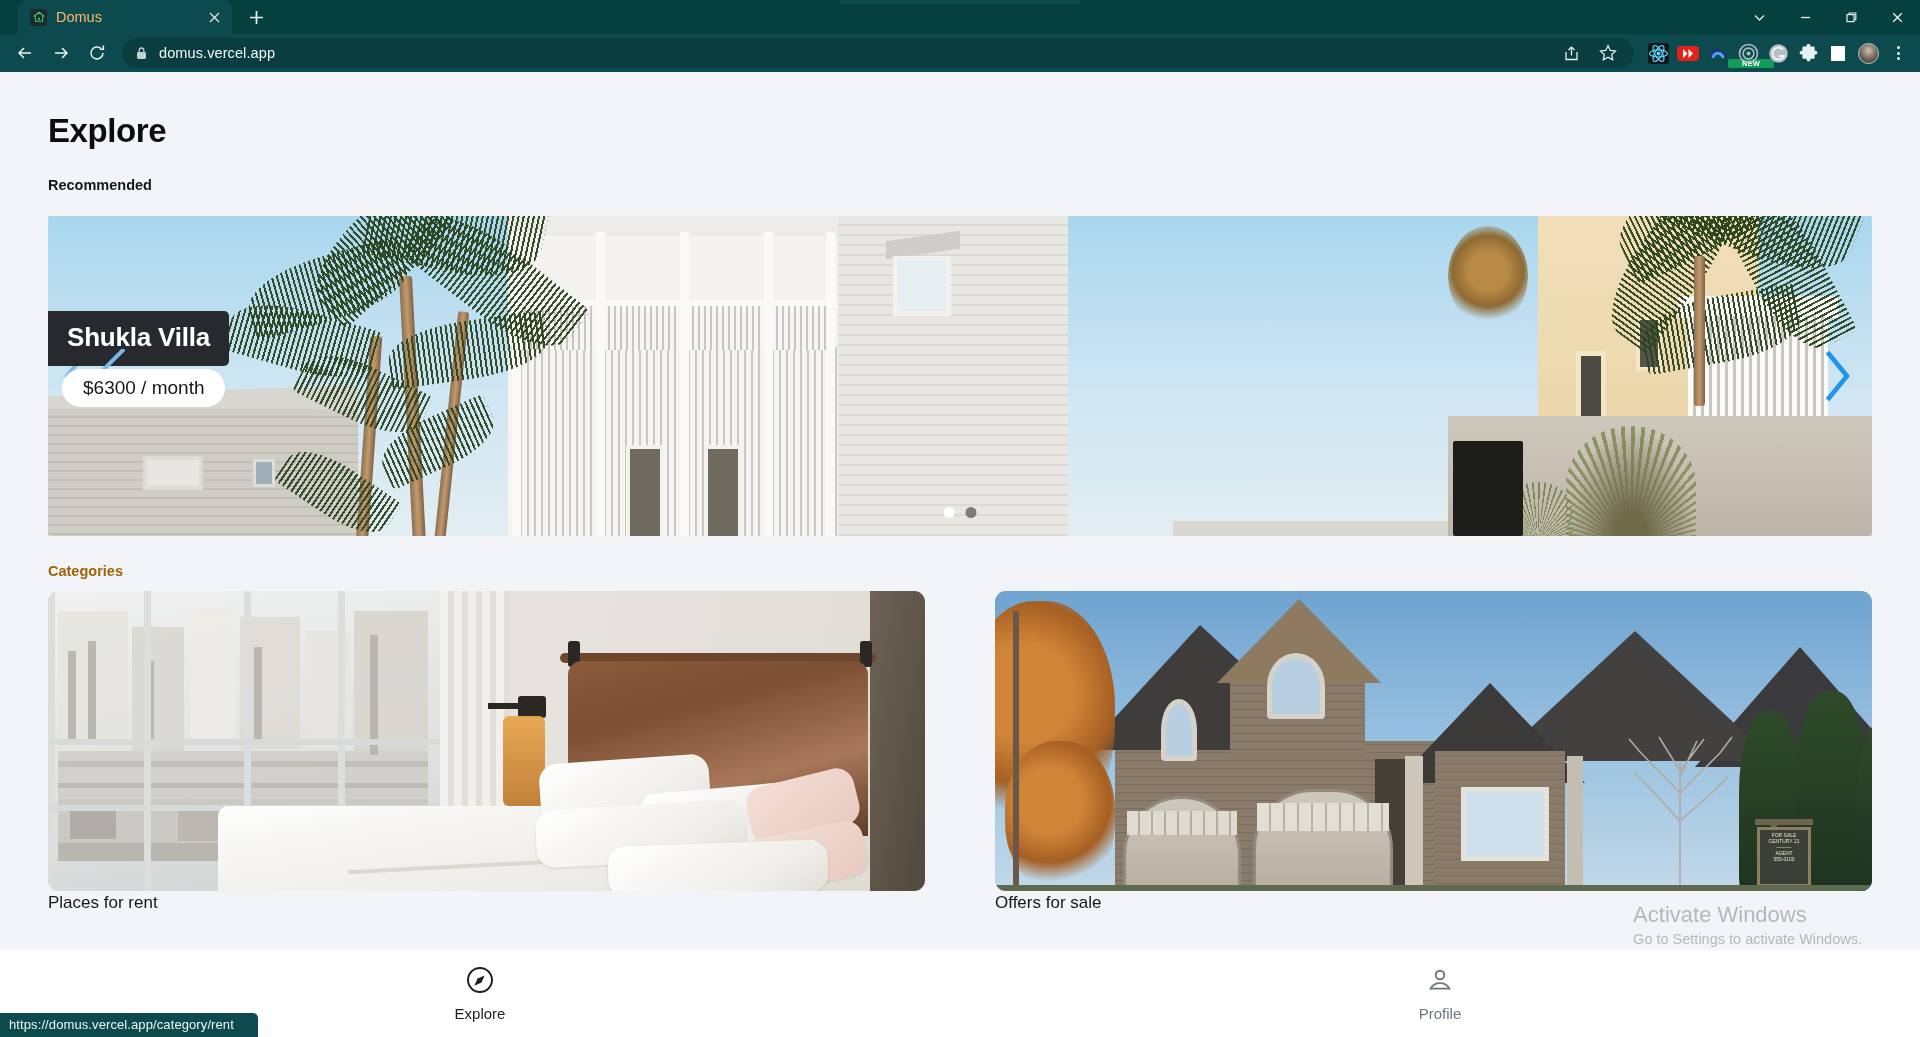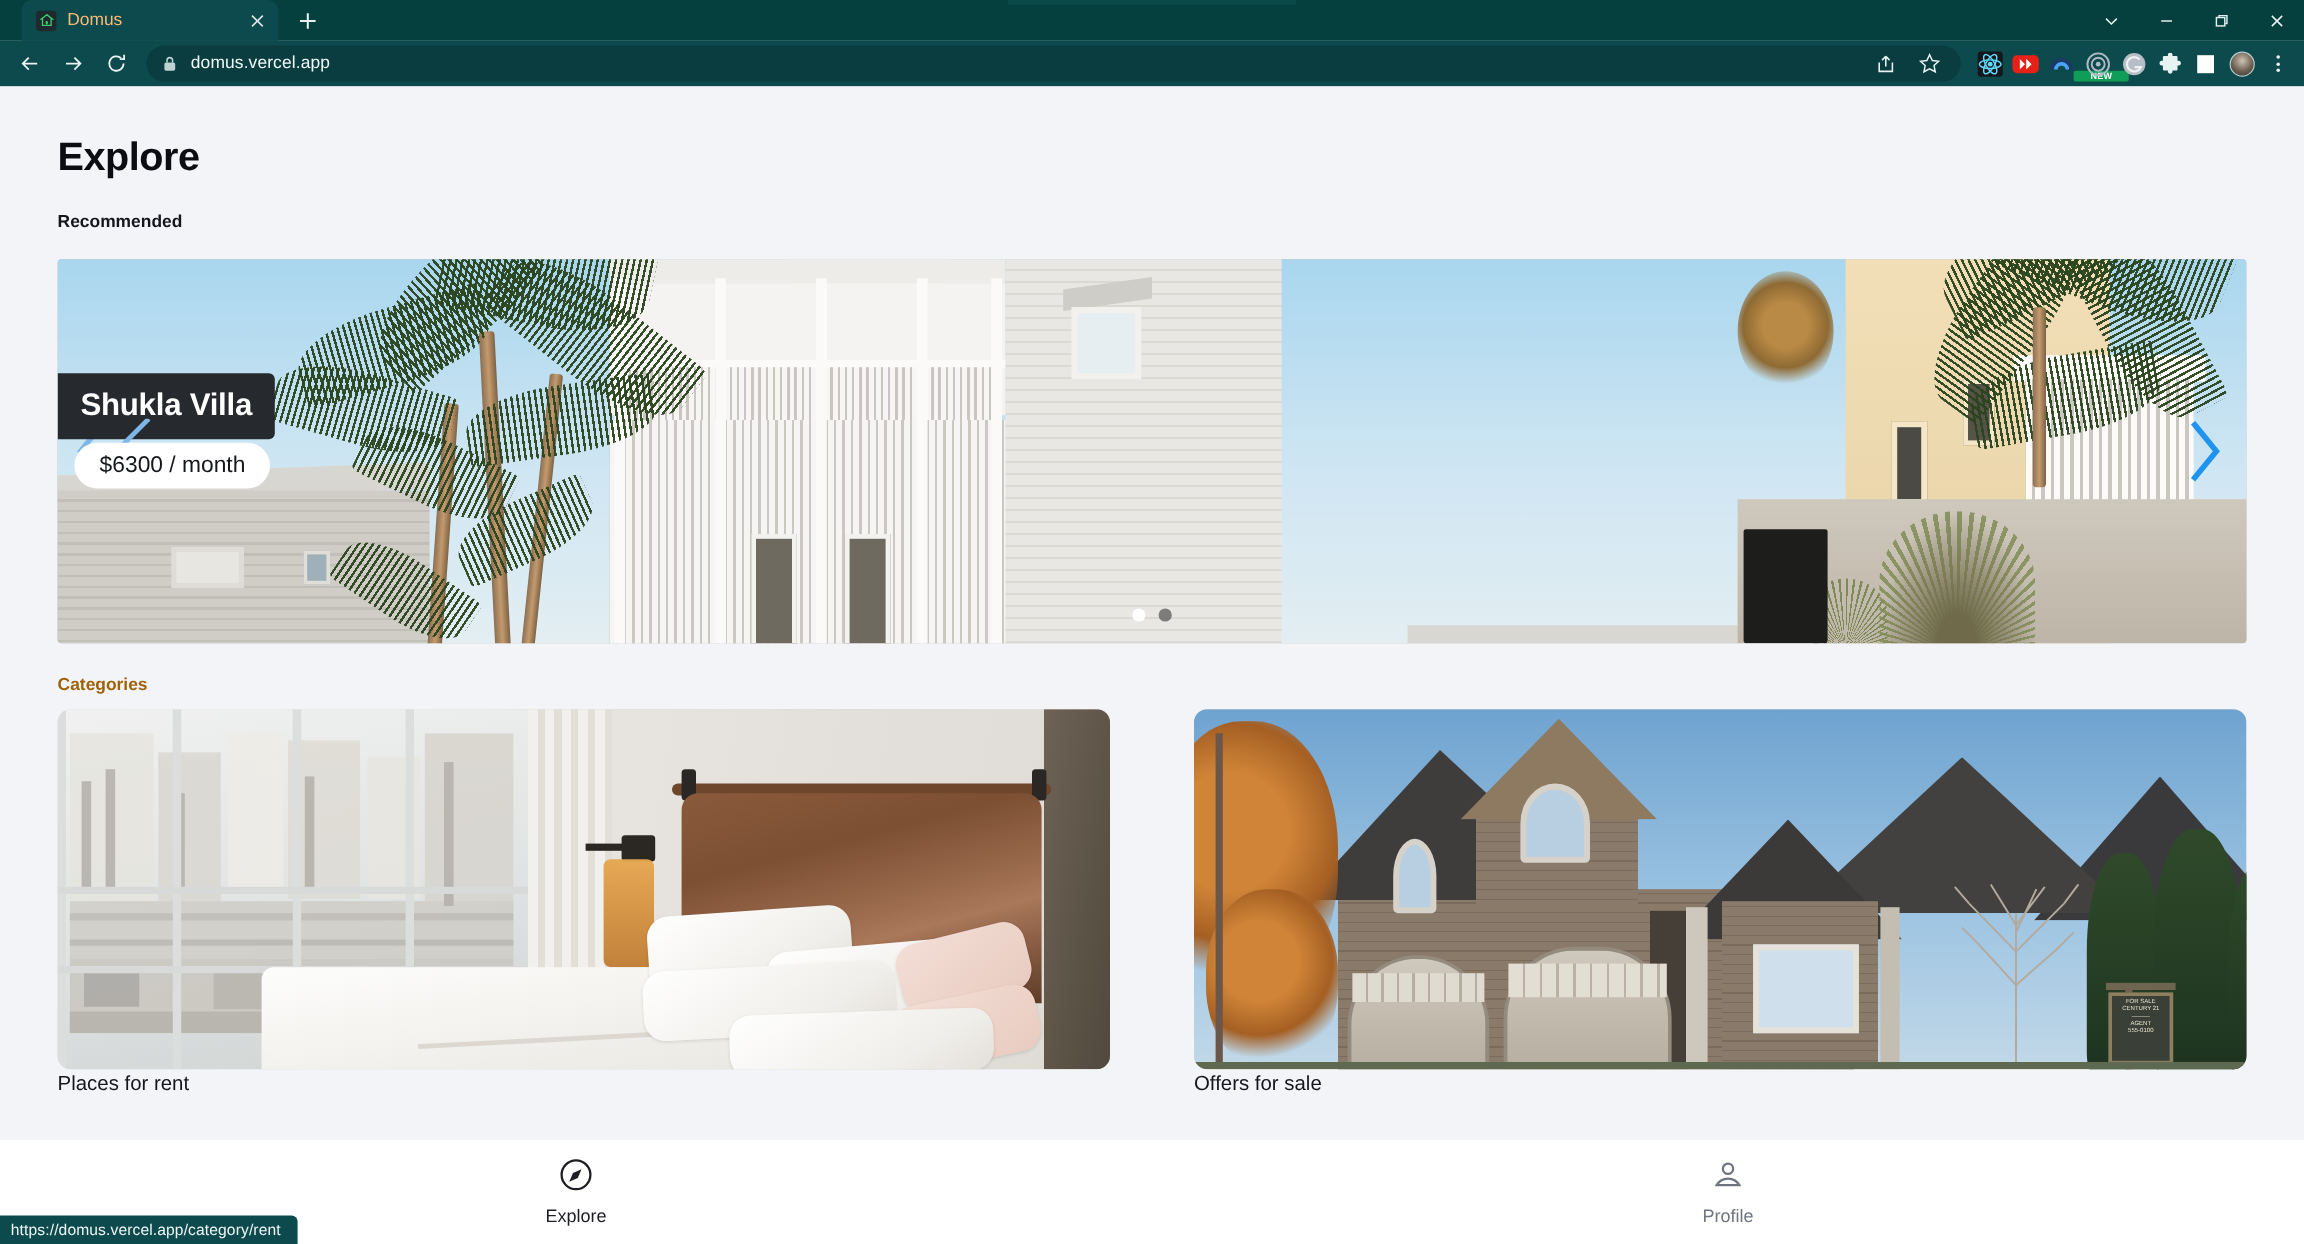--- a/index.html
+++ b/index.html
@@ -665,6 +665,10 @@
       </div>
     </div>
 
+    <div class="watermark">
+      <div class="wm1">Activate Windows</div>
+      <div class="wm2">Go to Settings to activate Windows.</div>
+    </div>
 
     <div class="bottomnav">
       <div class="navitem active">

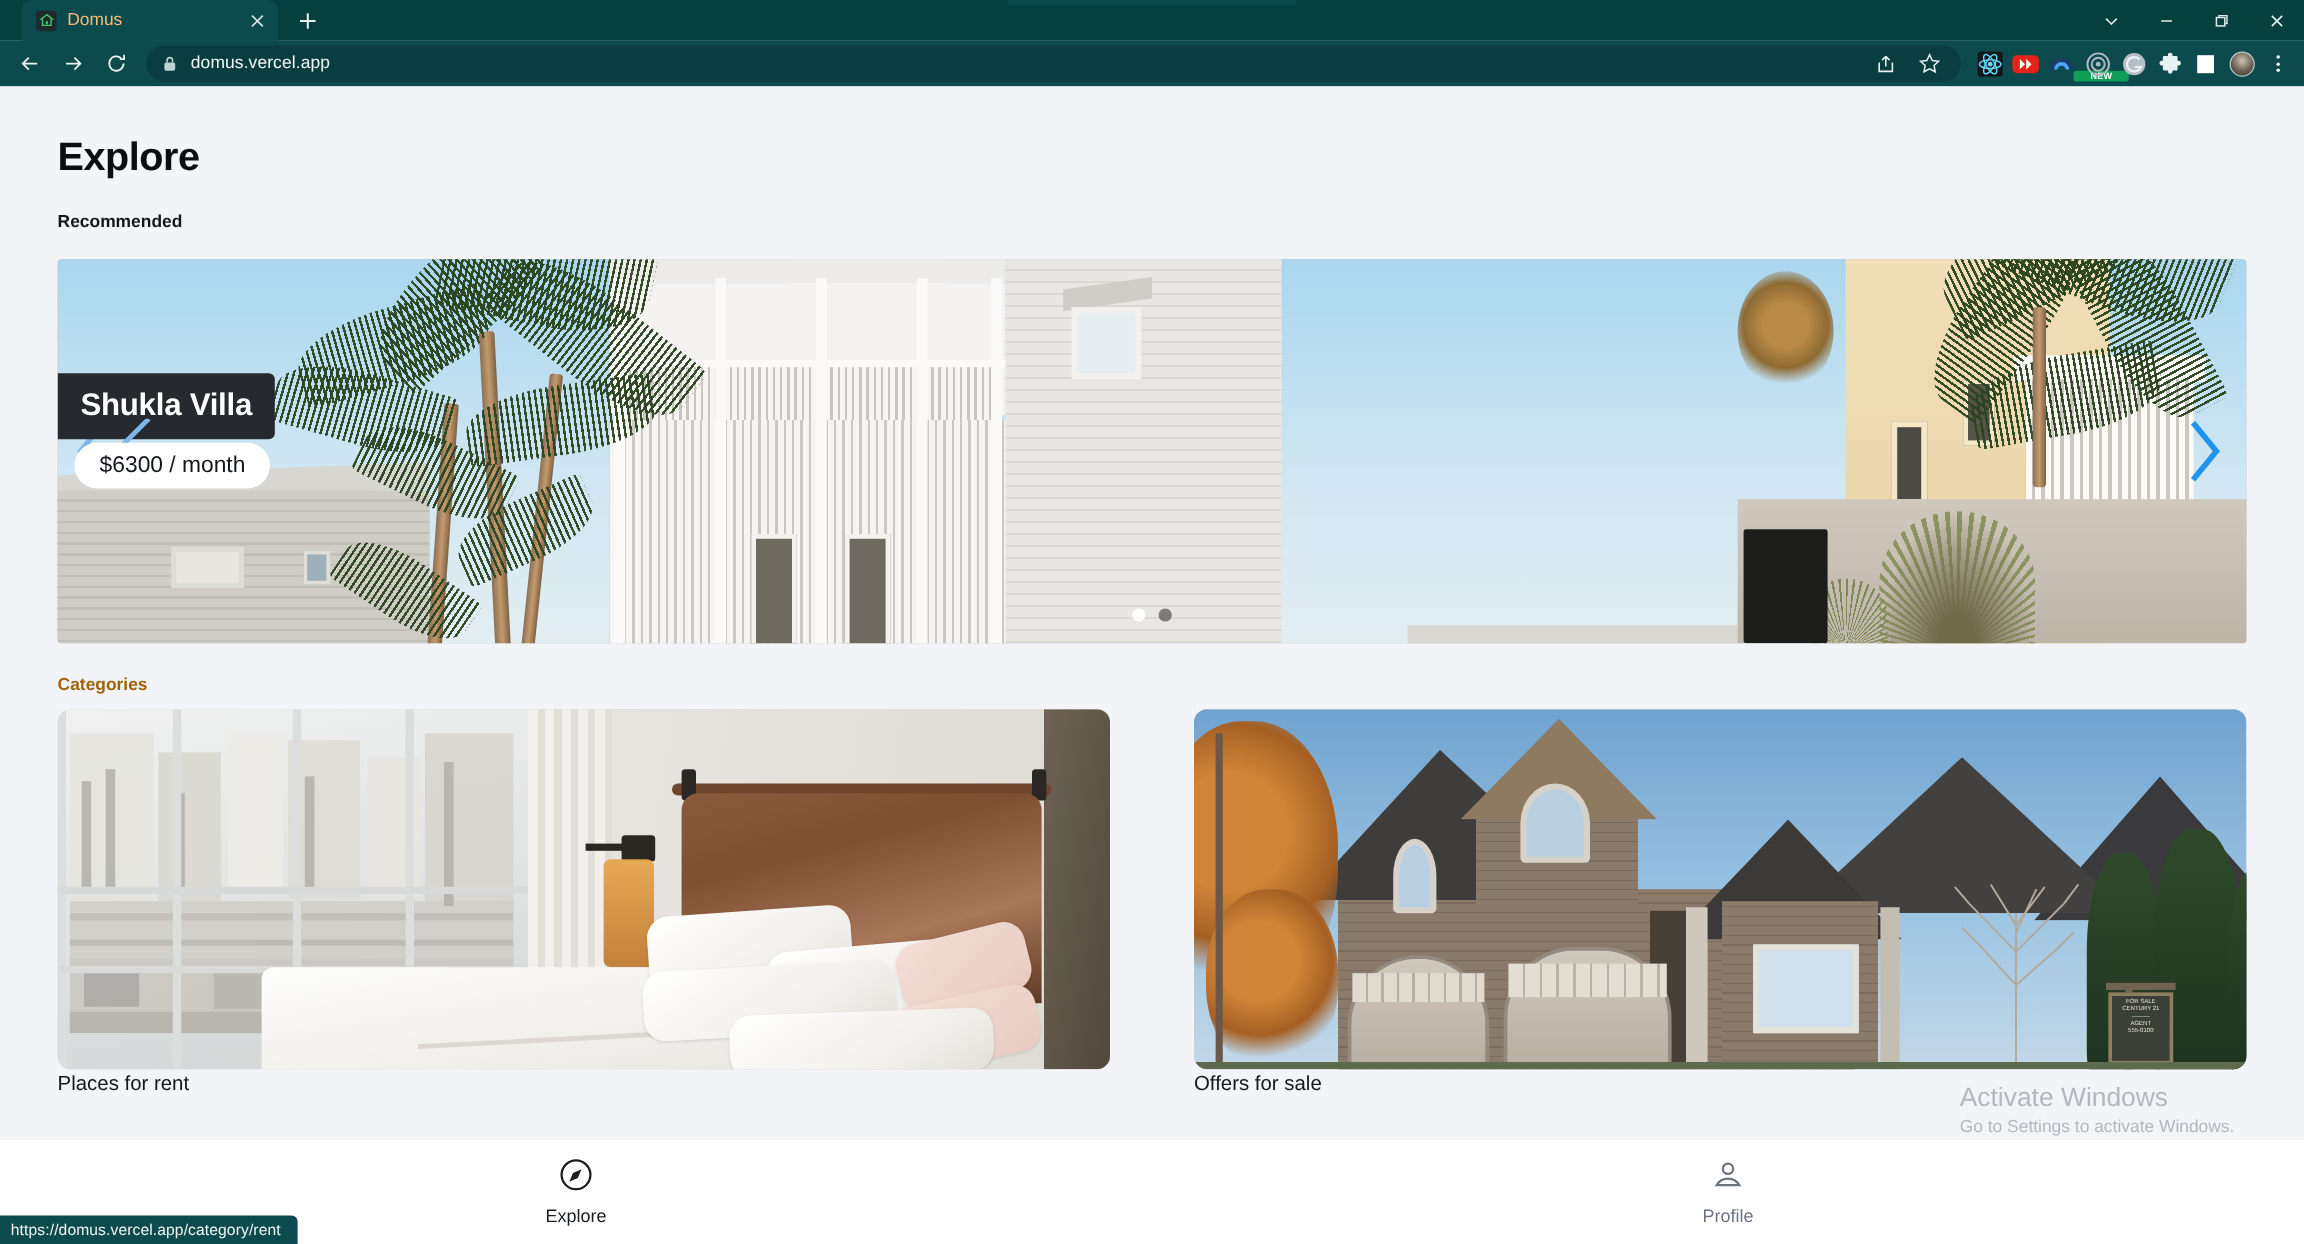--- a/index.html
+++ b/index.html
@@ -276,7 +276,7 @@
   
   .statusbar {
     position: absolute; left: 0; bottom: 0; background: #0d4a4d;
-    color: #eef5f4; font-size: 13px; padding: 4px 14px 5px 9px;
+    color: #eef5f4; font-size: 13px; padding: 4px 24px 5px 9px;
     border-radius: 0 5px 0 0; letter-spacing: .1px;
   }
 </style>

